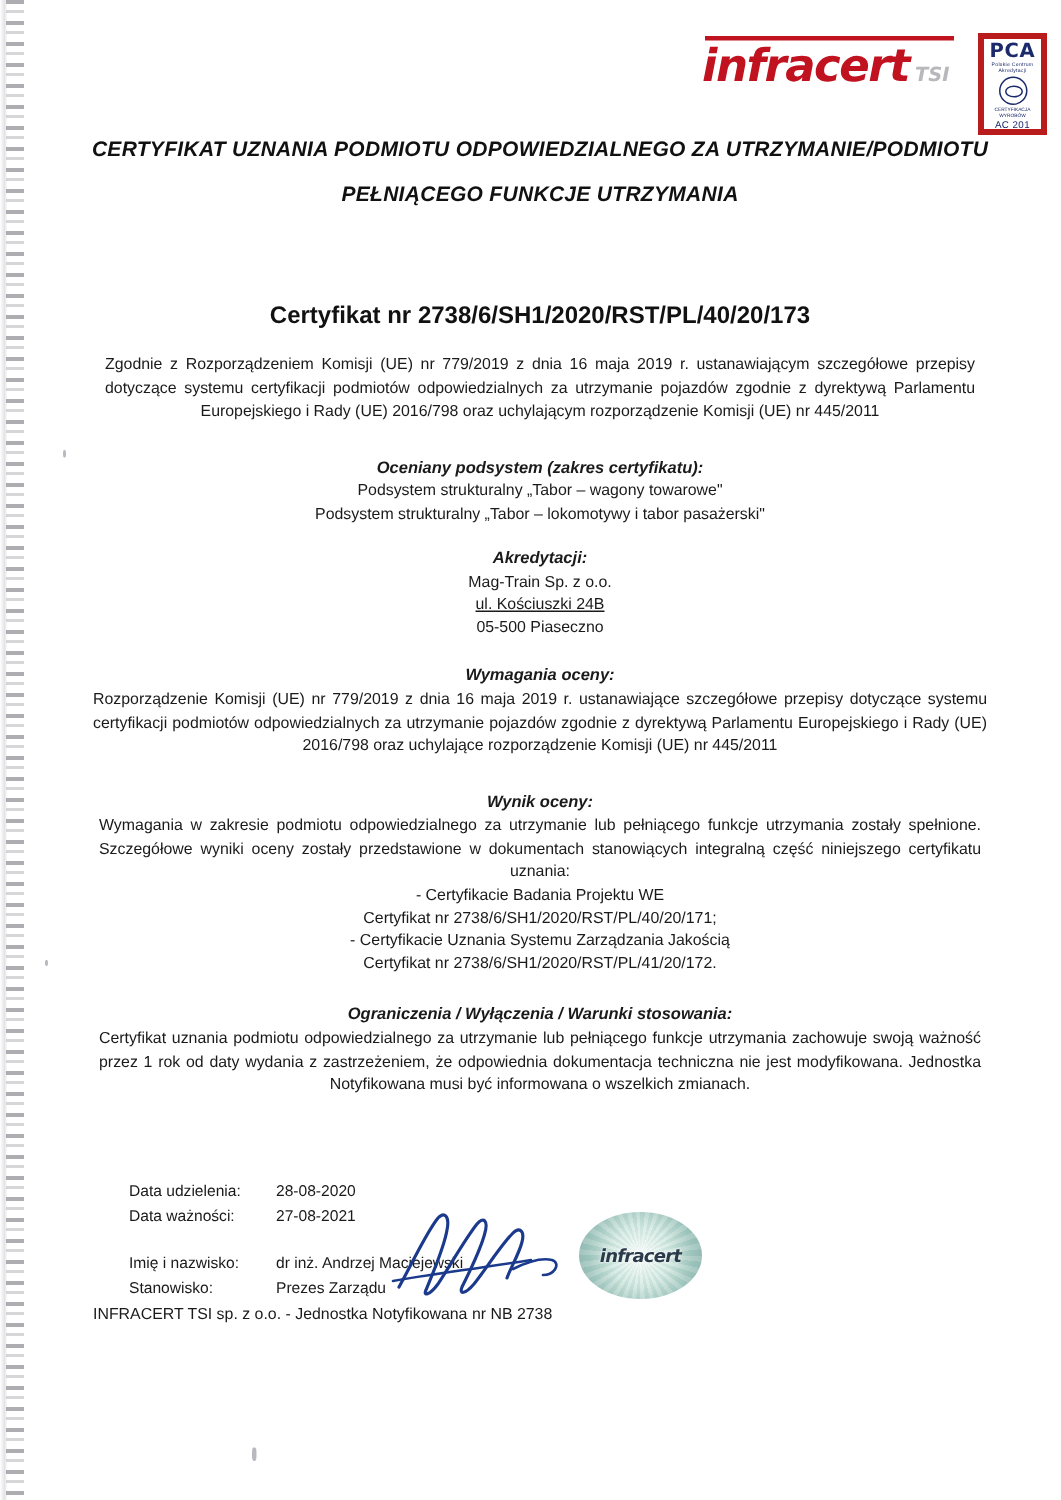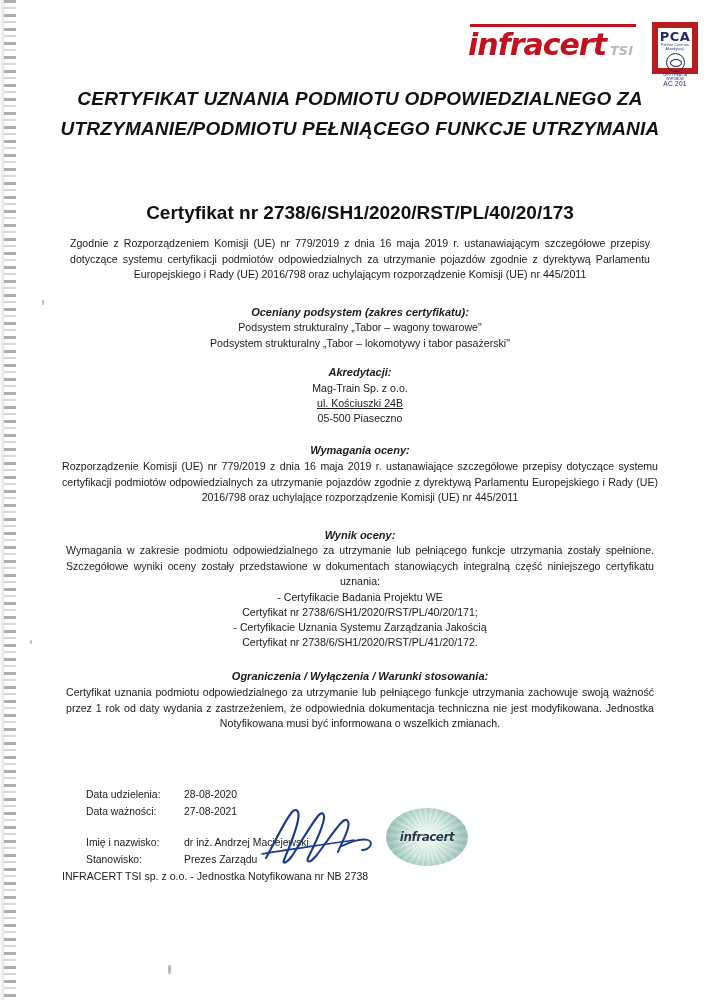--- a/index.html
+++ b/index.html
@@ -94,8 +94,8 @@
     left: 652px;
     top: 22px;
     width: 46px;
-    height: 52px;
-    border: 6px solid #b91c1c;
+    height: 68px;
+    border: 4px solid #b91c1c;
     box-sizing: border-box;
     text-align: center;
     background: #fff;

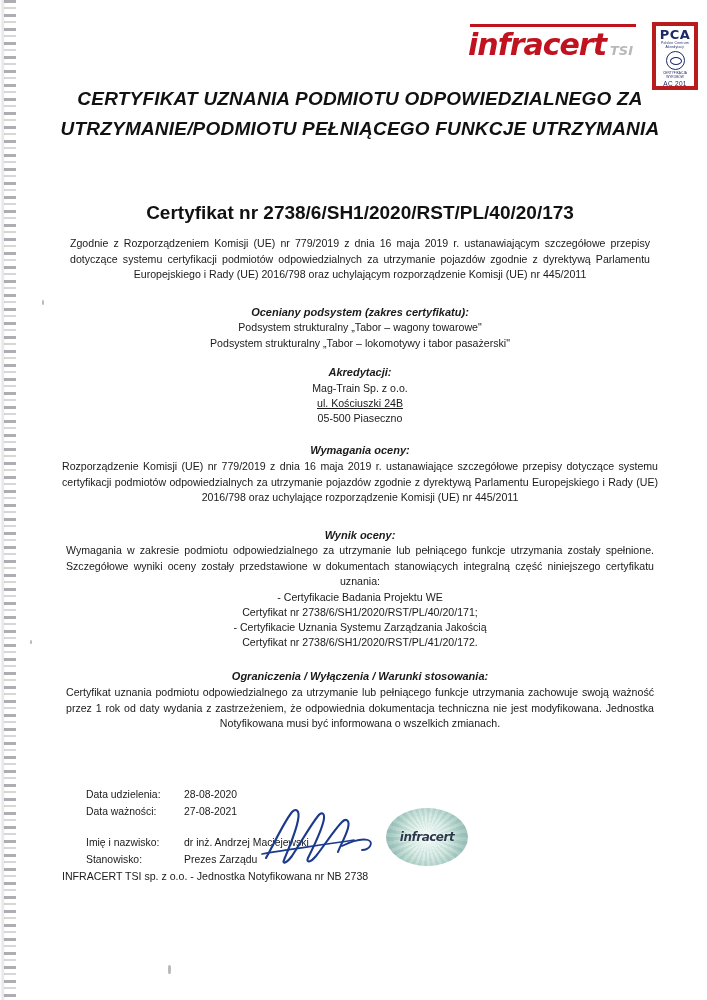--- a/index.html
+++ b/index.html
@@ -154,7 +154,7 @@
     top: 84px;
     width: 600px;
     text-align: center;
-    font-size: 19px;
+    font-size: 14px;
     font-style: italic;
     font-weight: bold;
     line-height: 30px;

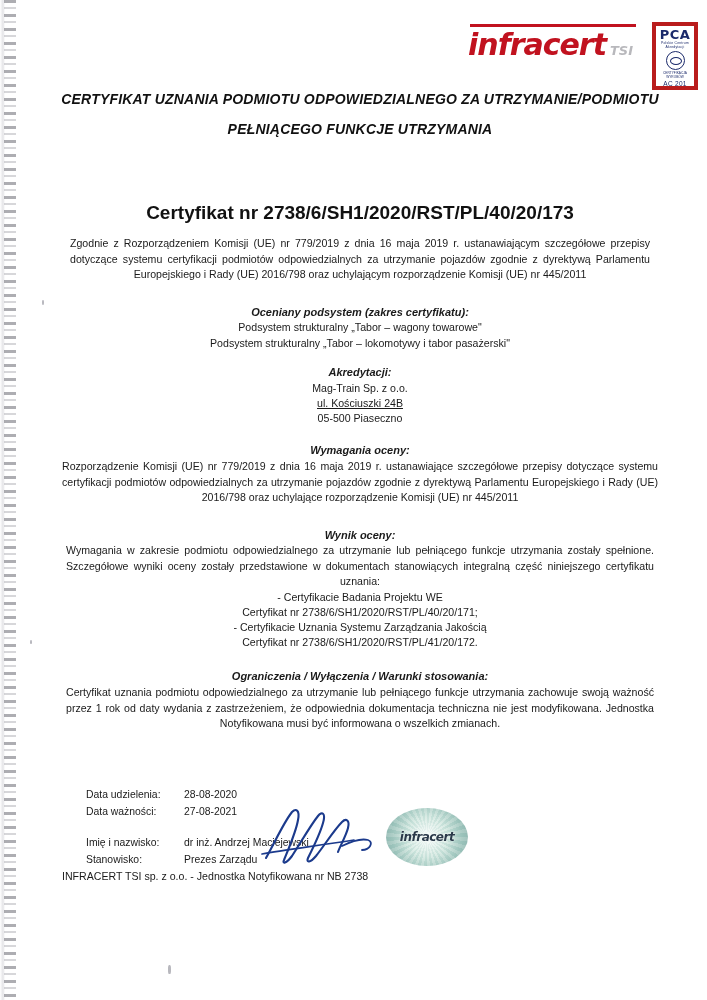--- a/index.html
+++ b/index.html
@@ -168,7 +168,7 @@
     top: 202px;
     width: 600px;
     text-align: center;
-    font-size: 19px;
+    font-size: 16px;
     font-weight: bold;
     color: #111;
   }

